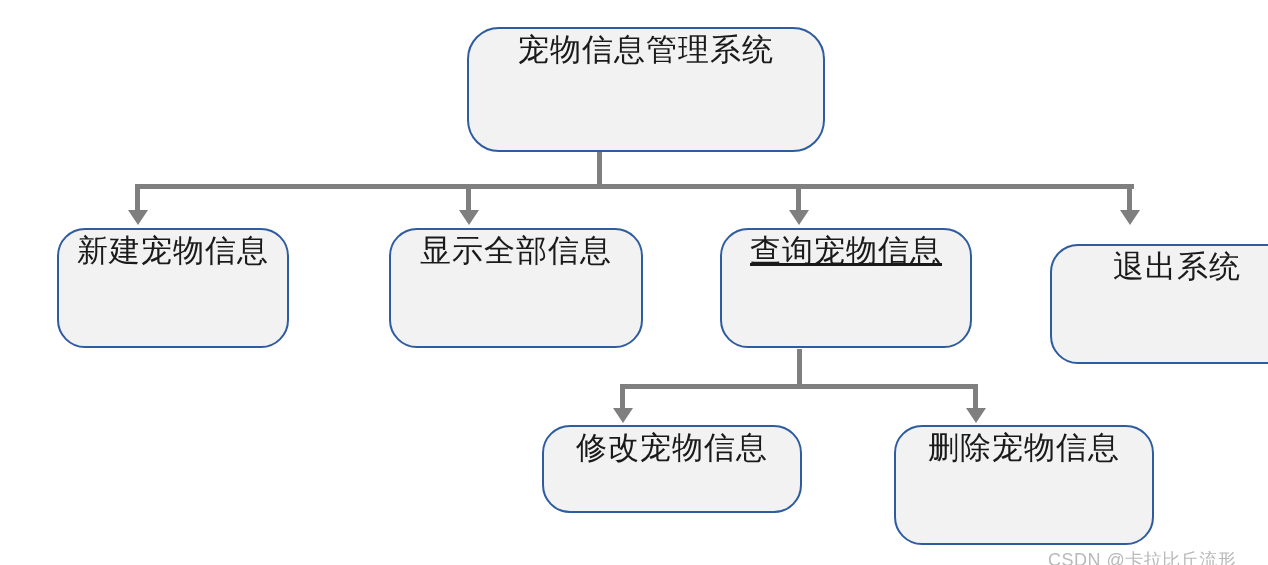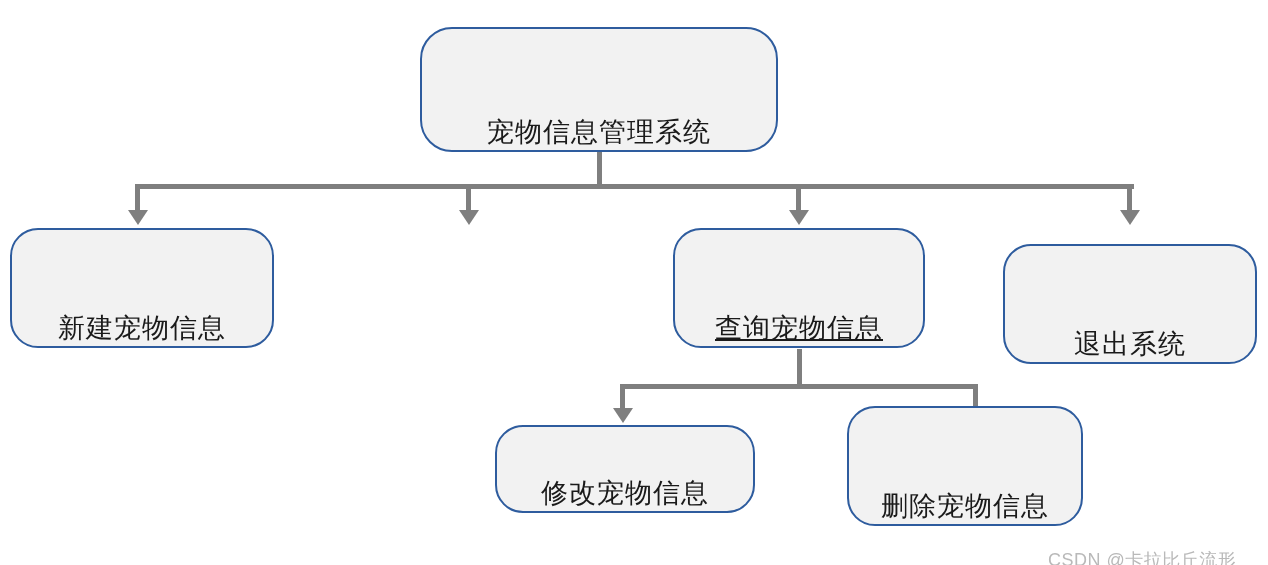--- a/index.html
+++ b/index.html
@@ -35,12 +35,13 @@
     border: 2.5px solid var(--node-border, #2e5c9e);
     border-radius: 28px;
     display: flex;
-    align-items: flex-end;
+    align-items: flex-start;
     justify-content: center;
-    font-size: 27px;
+    font-size: 31px;
     letter-spacing: 1px;
     color: var(--text, #1a1a1a);
     white-space: nowrap;
+    margin-left: 47px;
   }
   .watermark {
     position: absolute;

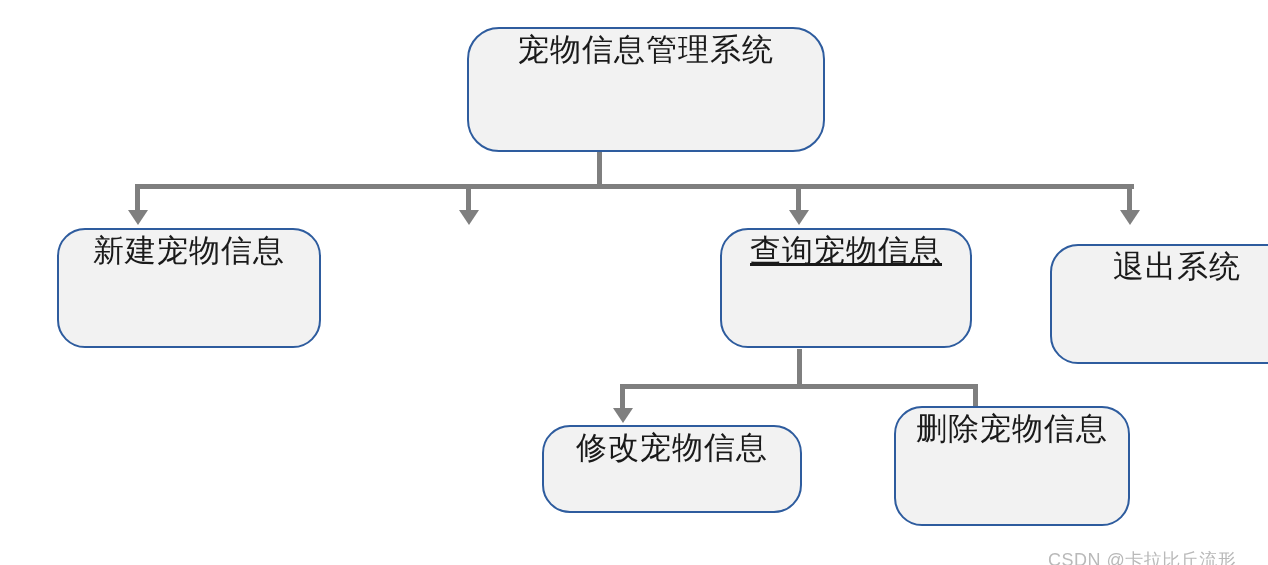--- a/index.html
+++ b/index.html
@@ -86,7 +86,7 @@
     <span>宠物信息管理系统</span>
   </div>
 
-  <div class="node" style="left:10px; top:228px; width:264px; height:120px;">
+  <div class="node" style="left:10px; top:228px; width:232px; height:120px;">
     <span>新建宠物信息</span>
   </div>
 

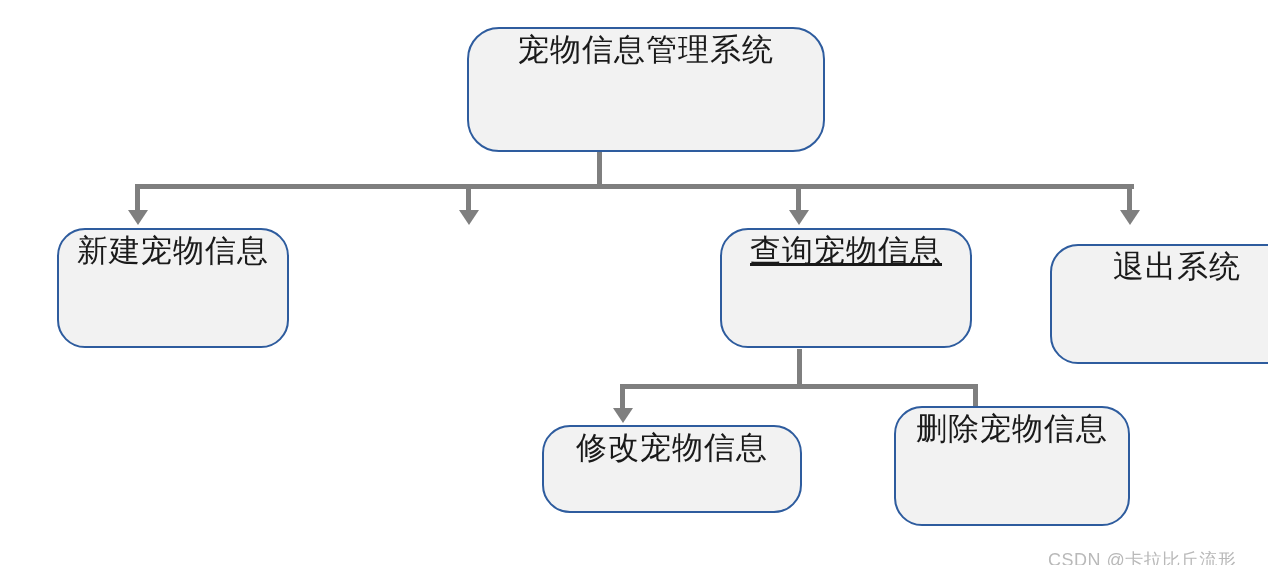--- a/index.html
+++ b/index.html
@@ -90,6 +90,9 @@
     <span>新建宠物信息</span>
   </div>
 
+  <div class="node" style="left:342px; top:228px; width:254px; height:120px;">
+    <span>显示全部信息</span>
+  </div>
 
   <div class="node" style="left:673px; top:228px; width:252px; height:120px;text-decoration:underline;">
     <span>查询宠物信息</span>

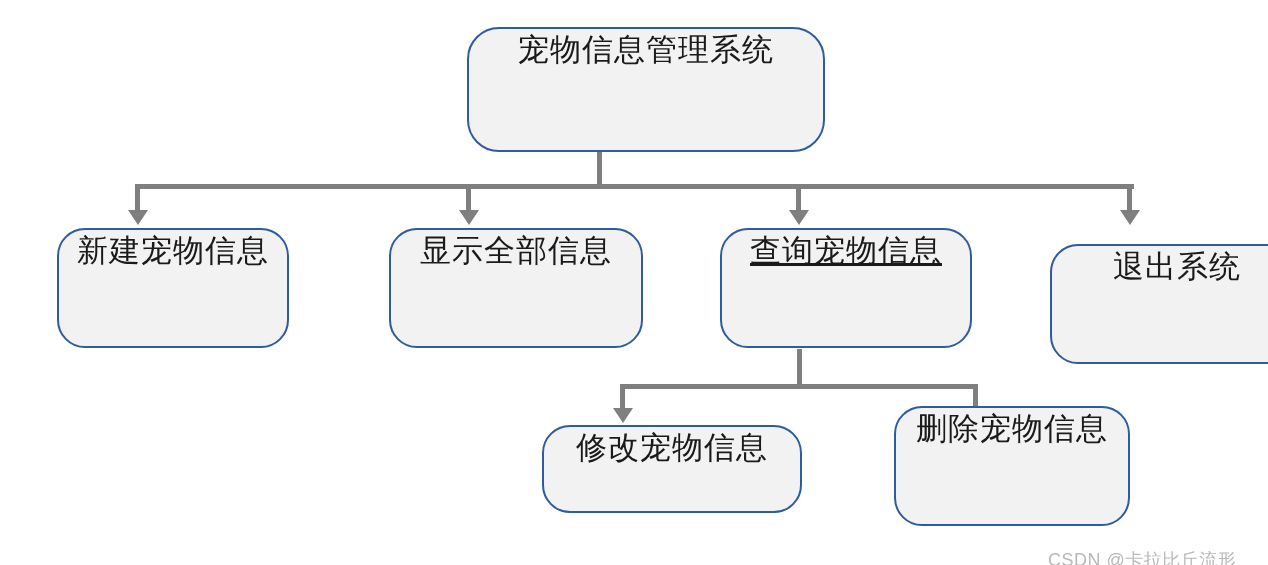--- a/index.html
+++ b/index.html
@@ -106,7 +106,7 @@
     <span>修改宠物信息</span>
   </div>
 
-  <div class="node" style="left:847px; top:406px; width:236px; height:120px;">
+  <div class="node" style="left:847px; top:425px; width:260px; height:120px;">
     <span>删除宠物信息</span>
   </div>
 

